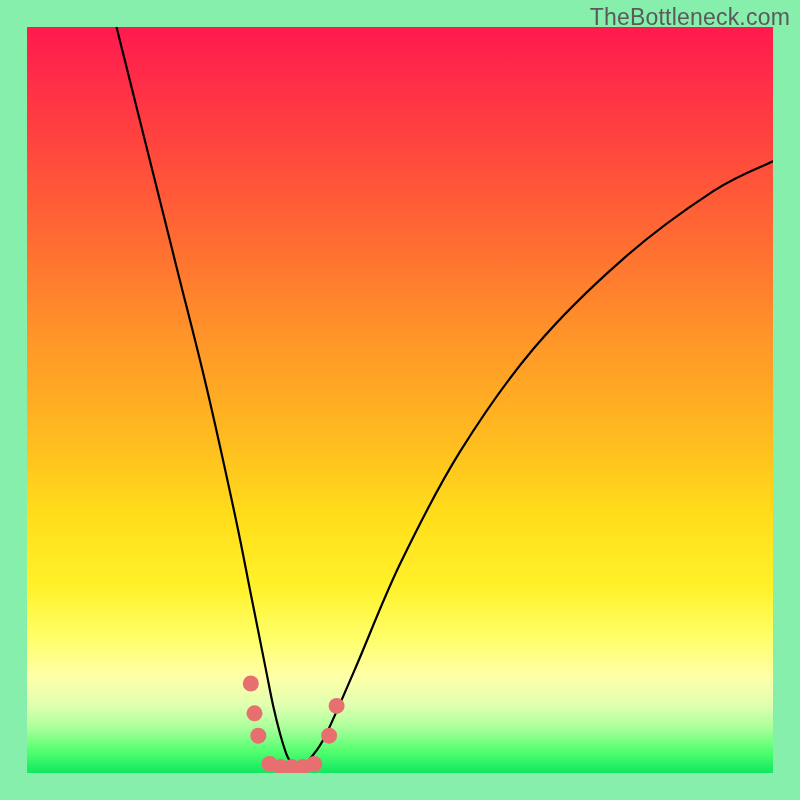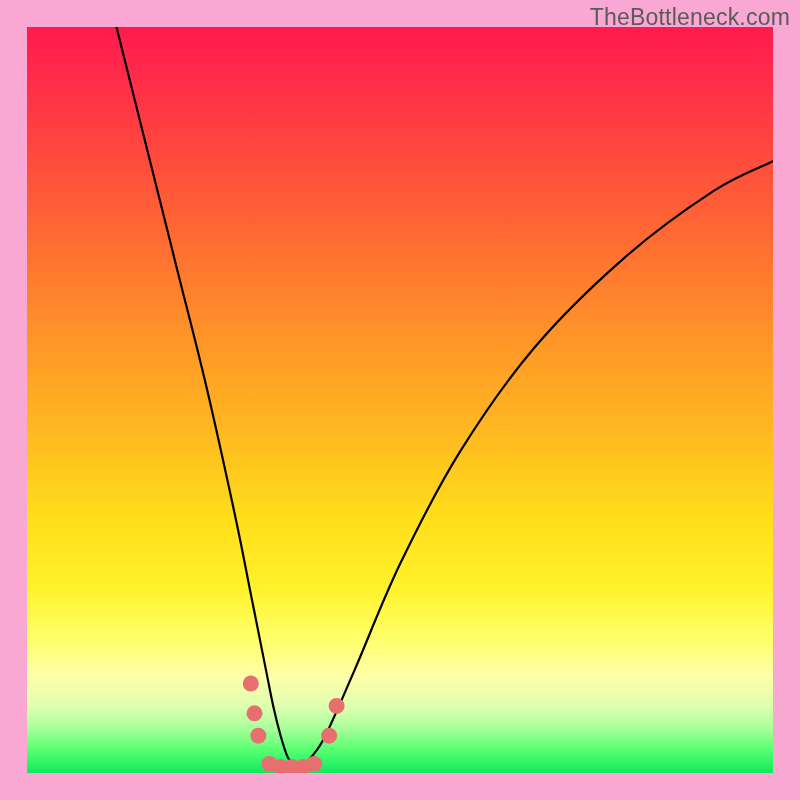--- a/index.html
+++ b/index.html
@@ -17,7 +17,7 @@
     top: 0;
     width: 800px;
     height: 800px;
-    background: #f9a8d4;
+    background: #86efac;
   }
   .plot {
     position: absolute;

